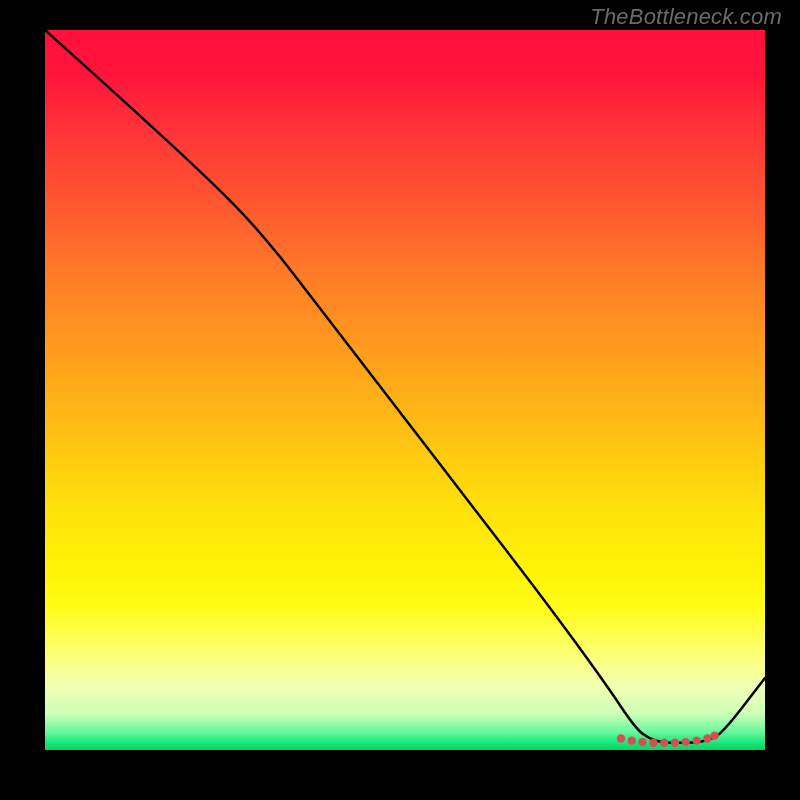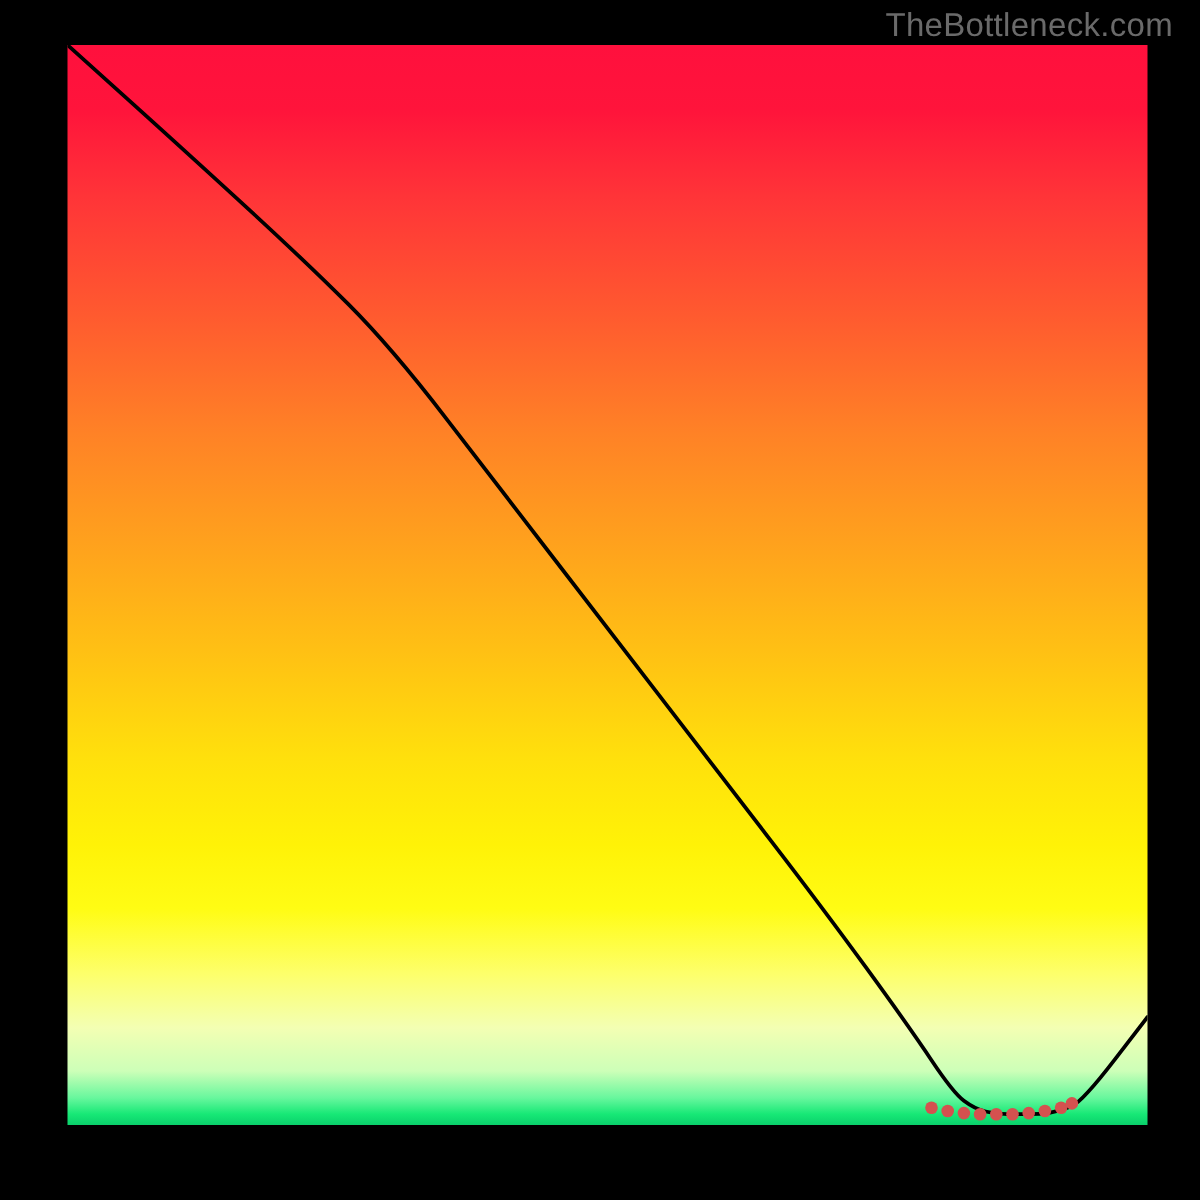--- a/index.html
+++ b/index.html
@@ -16,6 +16,7 @@
     width: 800px;
     height: 800px;
     background: #000;
+    font-style: italic;
   }
   .watermark {
     position: absolute;

